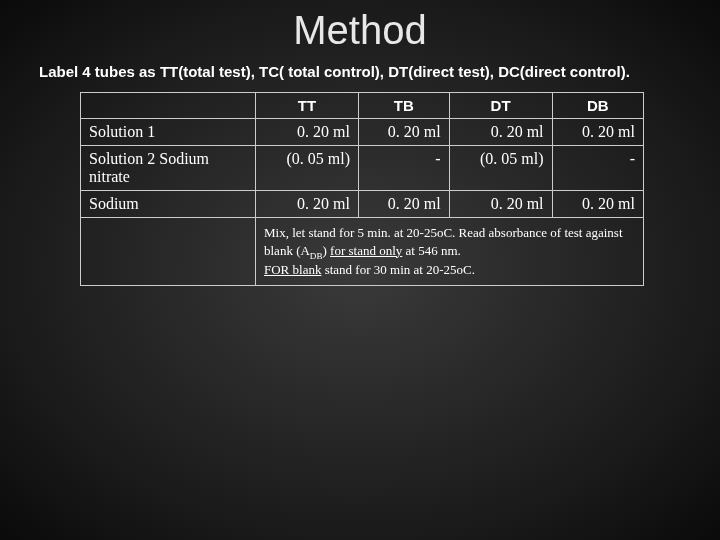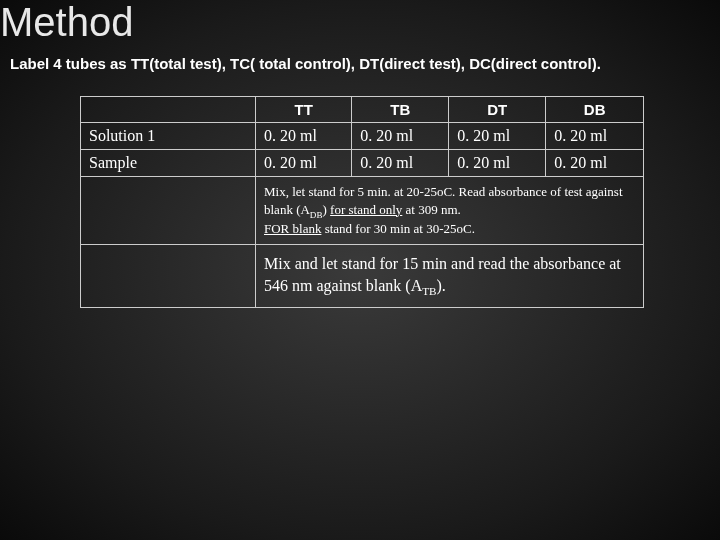--- a/index.html
+++ b/index.html
@@ -13,9 +13,10 @@
     position: relative;
   }
   .title {
-    text-align: left;
+    text-align: center;
     font-size: 40px;
     font-weight: normal;
+    padding-top: 8px;
     color: #e8e8e8;
   }
   .intro {

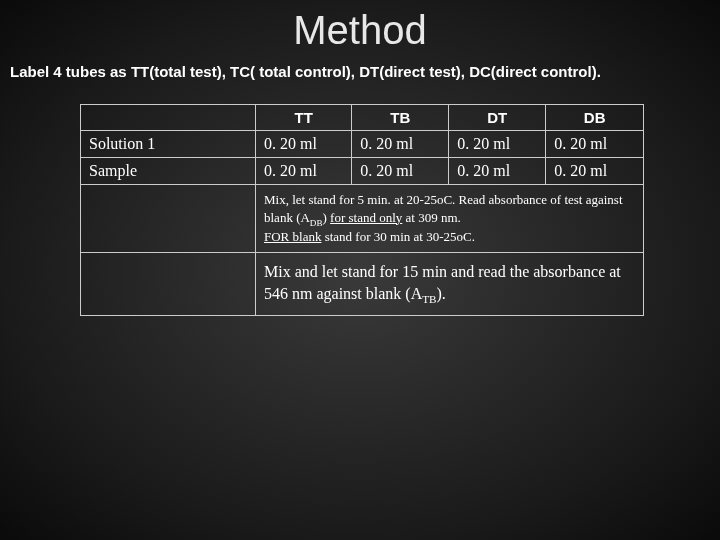--- a/index.html
+++ b/index.html
@@ -24,6 +24,7 @@
     font-weight: bold;
     padding: 10px 10px 12px 10px;
     color: #fff;
+    margin-left: 29px;
   }
   .tbl-wrap {
     padding: 0 76px 0 80px;

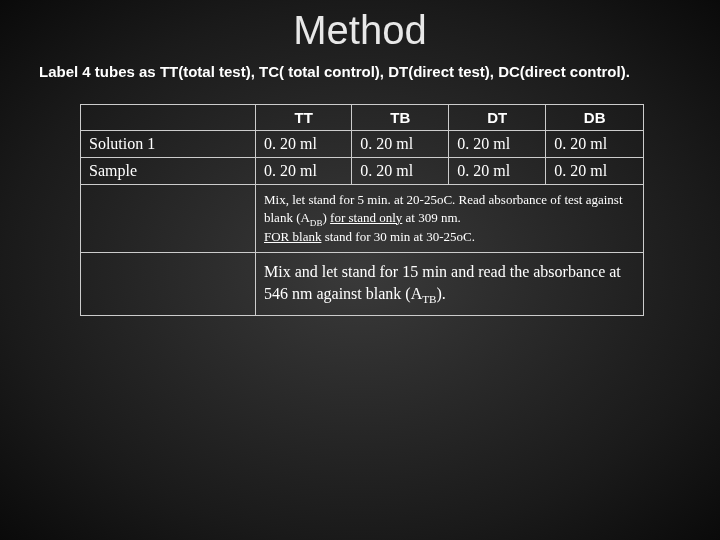--- a/index.html
+++ b/index.html
@@ -28,7 +28,6 @@
   }
   .tbl-wrap {
     padding: 0 76px 0 80px;
-    margin-top: 12px;
   }
   table {
     border-collapse: collapse;

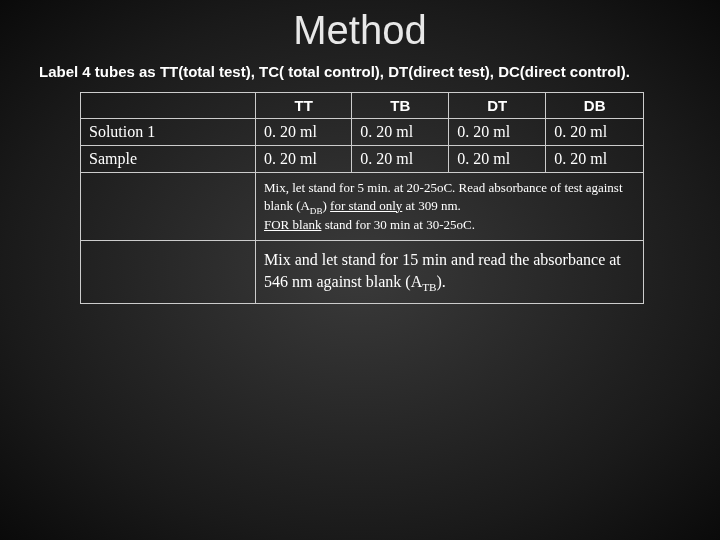--- a/index.html
+++ b/index.html
@@ -52,7 +52,7 @@
     border-radius: 12px;
   }
   .val {
-    text-align: left;
+    text-align: right;
     font-family: "Times New Roman", serif;
     font-size: 16px;
   }

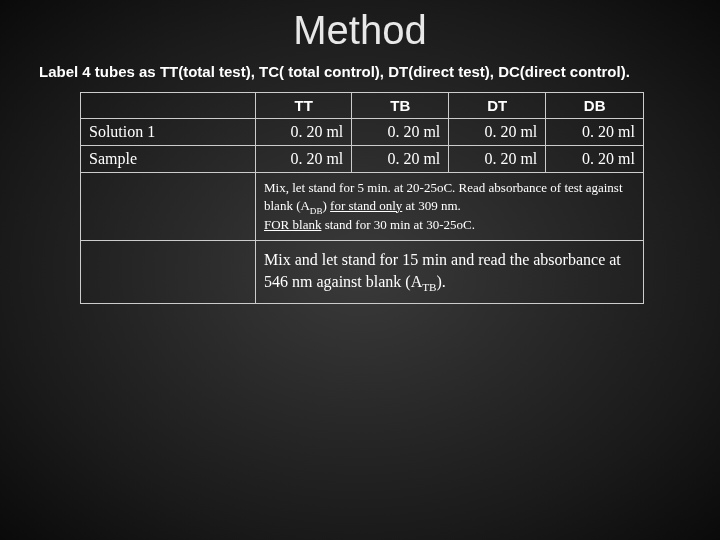--- a/index.html
+++ b/index.html
@@ -95,6 +95,13 @@
     <td class="val">0. 20 ml</td>
   </tr>
   <tr>
+    <td class="rowlabel">Solution 2 Sodium nitrate</td>
+    <td class="val">(0. 05 ml)</td>
+    <td class="val">-</td>
+    <td class="val">(0. 05 ml)</td>
+    <td class="val">-</td>
+  </tr>
+  <tr>
     <td class="rowlabel">Sample</td>
     <td class="val">0. 20 ml</td>
     <td class="val">0. 20 ml</td>

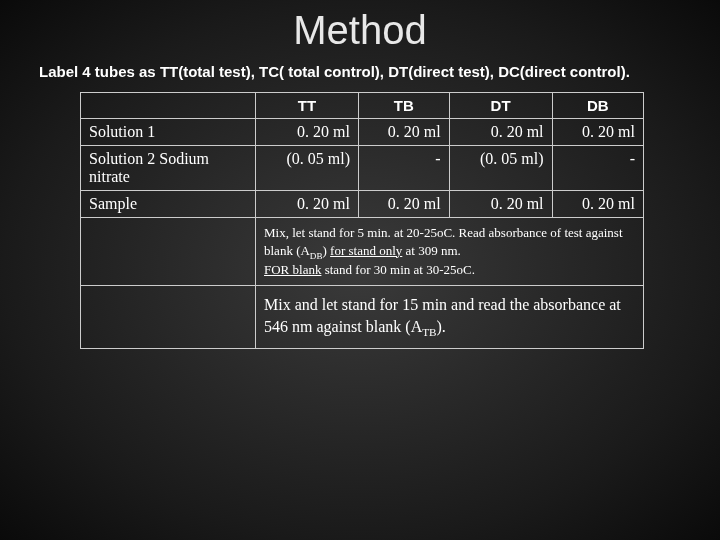--- a/index.html
+++ b/index.html
@@ -102,7 +102,7 @@
     <td class="val">-</td>
   </tr>
   <tr>
-    <td class="rowlabel">Sample</td>
+    <td class="rowlabel">Sodium</td>
     <td class="val">0. 20 ml</td>
     <td class="val">0. 20 ml</td>
     <td class="val">0. 20 ml</td>

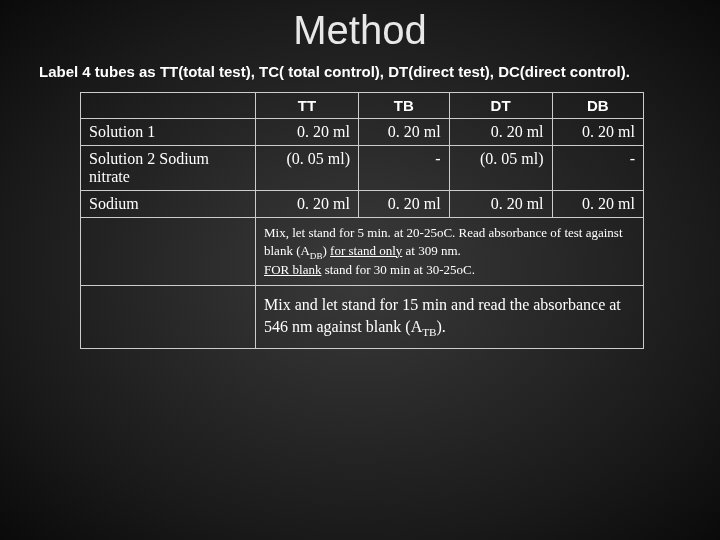--- a/index.html
+++ b/index.html
@@ -111,7 +111,7 @@
   <tr>
     <td class="rowlabel"></td>
     <td class="note-cell" colspan="4">
-      <span>Mix, let stand for 5 min. at 20-25oC. Read absorbance of test against blank (A</span><span class="sub">DB</span><span>) </span><span class="u">for stand only</span><span> at 309 nm.</span><br>
+      <span>Mix, let stand for 5 min. at 20-25oC. Read absorbance of test against blank (A</span><span class="sub">DB</span><span>) </span><span class="u">for stand only</span><span> at 546 nm.</span><br>
       <span class="u">FOR blank</span><span> stand for 30 min at 30-25oC.</span>
     </td>
   </tr>

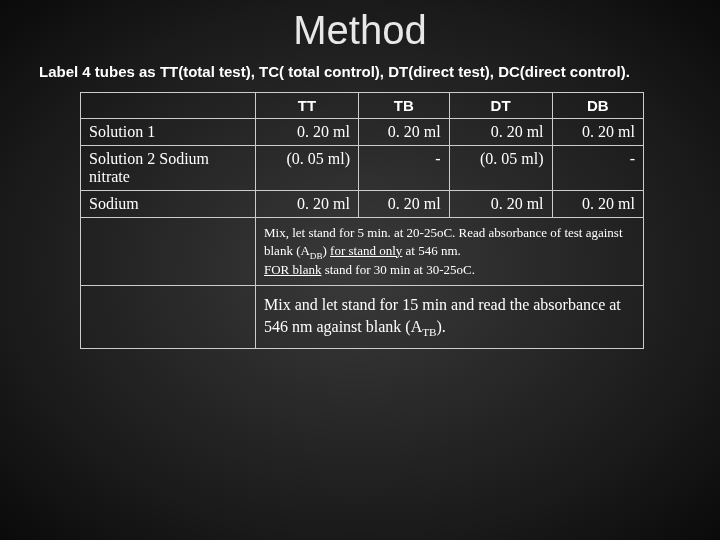--- a/index.html
+++ b/index.html
@@ -112,7 +112,7 @@
     <td class="rowlabel"></td>
     <td class="note-cell" colspan="4">
       <span>Mix, let stand for 5 min. at 20-25oC. Read absorbance of test against blank (A</span><span class="sub">DB</span><span>) </span><span class="u">for stand only</span><span> at 546 nm.</span><br>
-      <span class="u">FOR blank</span><span> stand for 30 min at 30-25oC.</span>
+      <span class="u">FOR blank</span><span> stand for 30 min at 20-25oC.</span>
     </td>
   </tr>
   <tr>

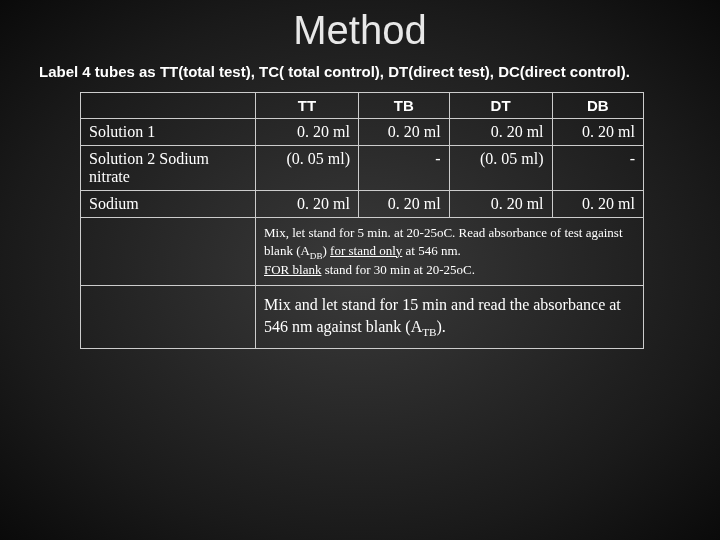--- a/index.html
+++ b/index.html
@@ -115,12 +115,6 @@
       <span class="u">FOR blank</span><span> stand for 30 min at 20-25oC.</span>
     </td>
   </tr>
-  <tr>
-    <td class="rowlabel"></td>
-    <td class="note2" colspan="4">
-      <span>Mix and let stand for 15 min and read the absorbance at 546 nm against blank (A</span><span class="sub">TB</span><span>).</span>
-    </td>
-  </tr>
 </tbody>
     </table>
 </div>

